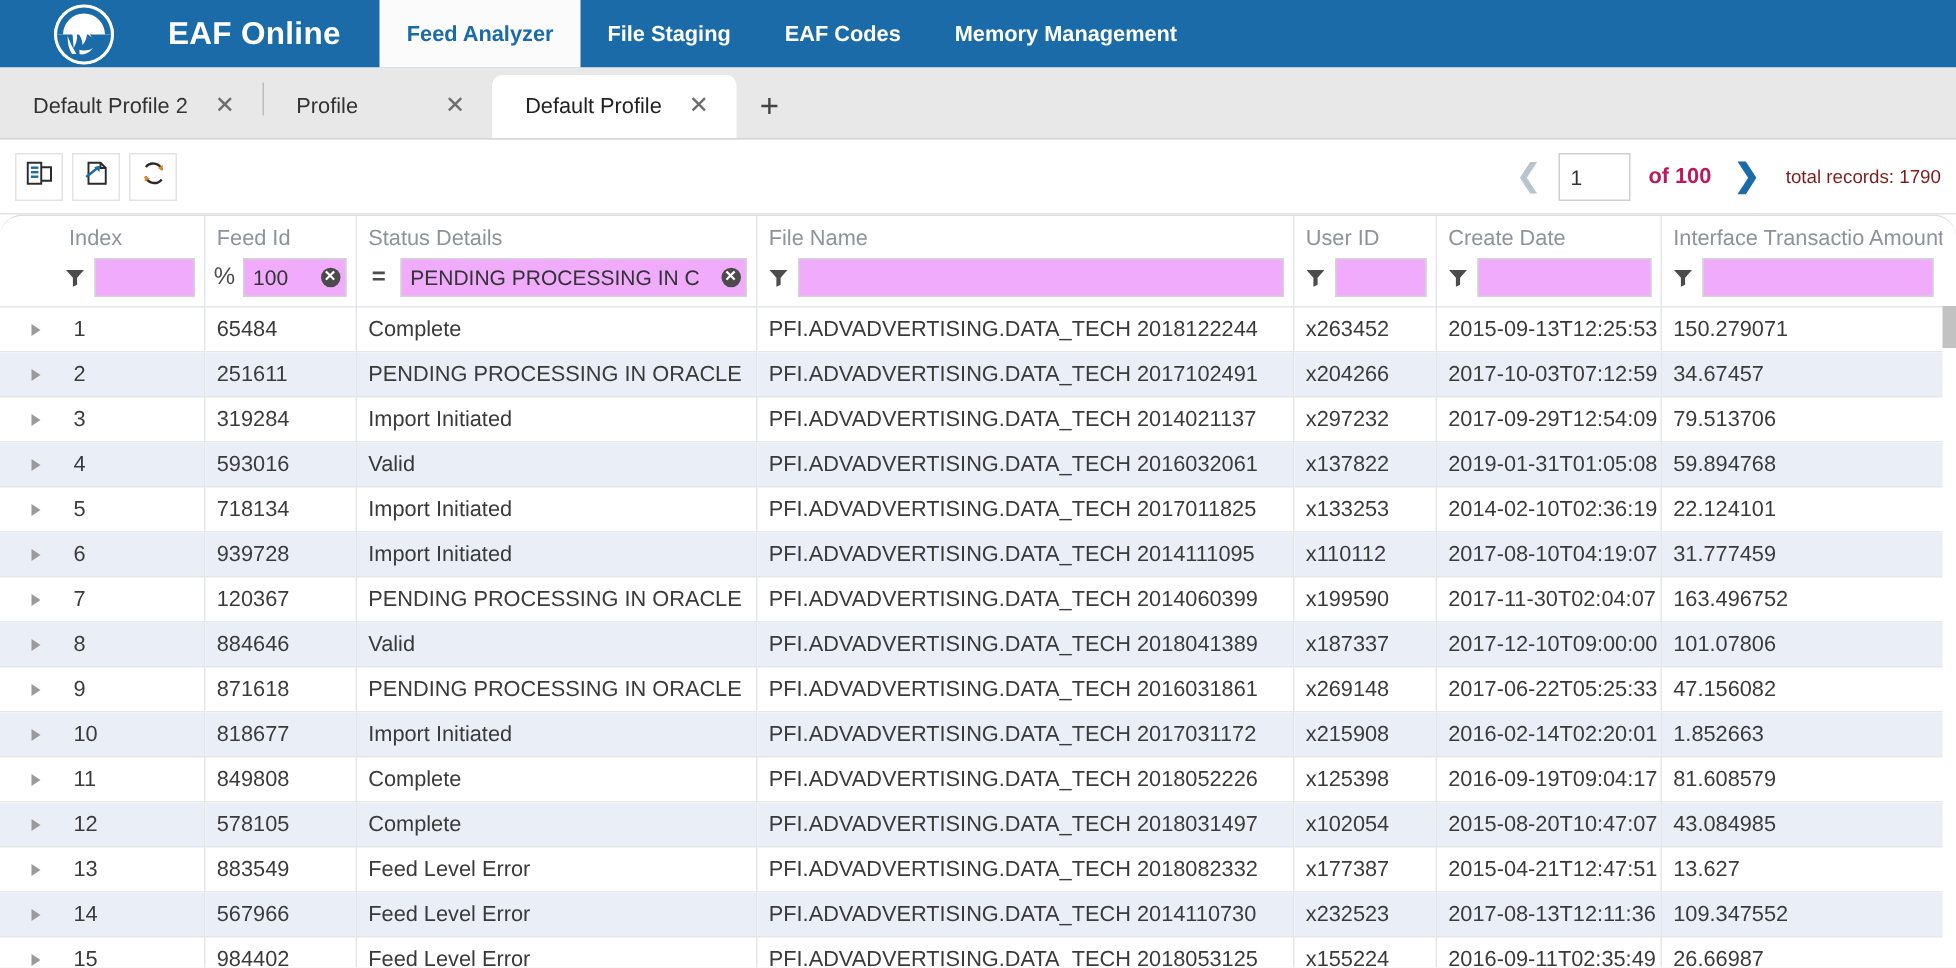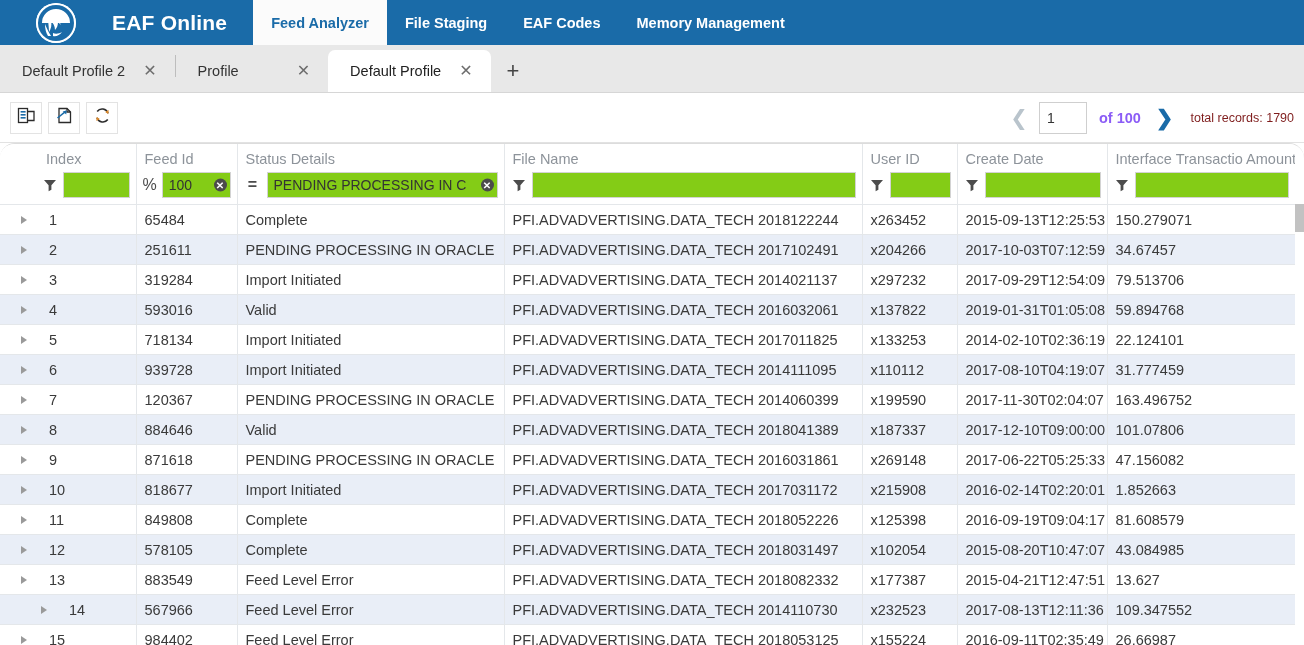--- a/index.html
+++ b/index.html
@@ -154,7 +154,7 @@
   .pg-of {
     font-size: 14.5px;
     font-weight: bold;
-    color: #8b5cf6;
+    color: #be185d;
     padding: 0 4px 0 12px;
     white-space: nowrap;
   }

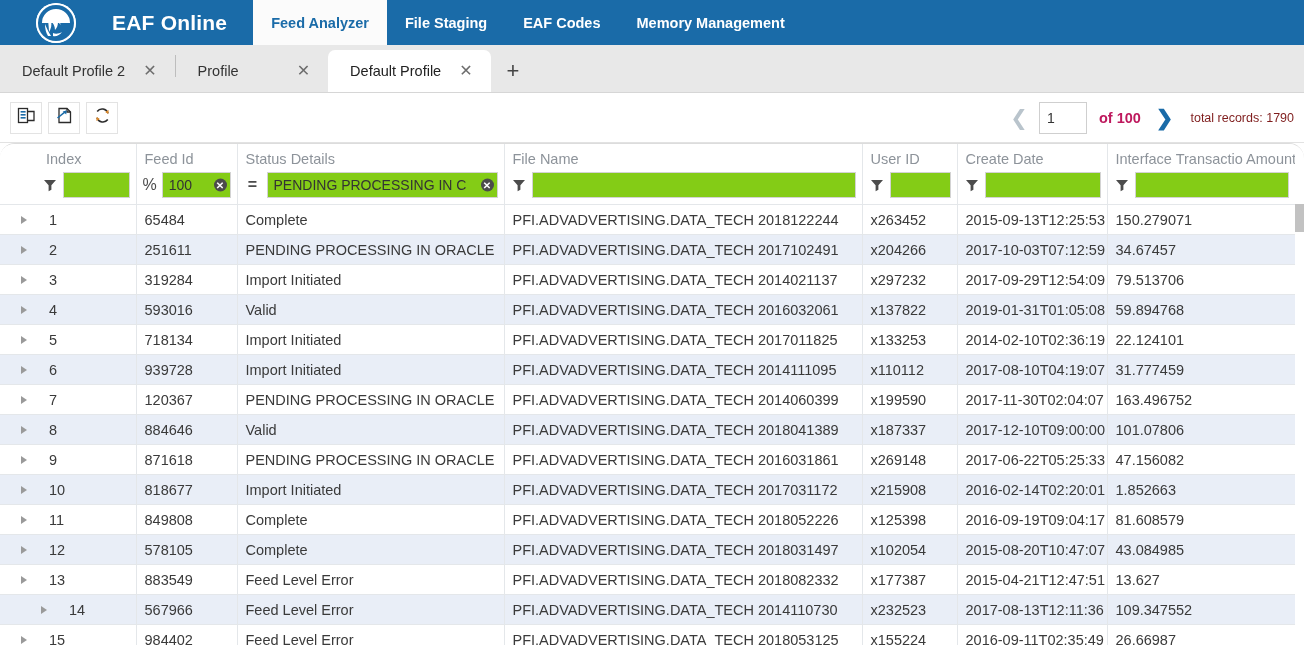--- a/index.html
+++ b/index.html
@@ -234,7 +234,7 @@
     width: 100%;
     height: 26px;
     border: 1px solid #d3d3d3;
-    background: #84cc16;
+    background: #f0abfc;
     font-size: 14px;
     color: #333333;
     padding: 0 22px 0 6px;

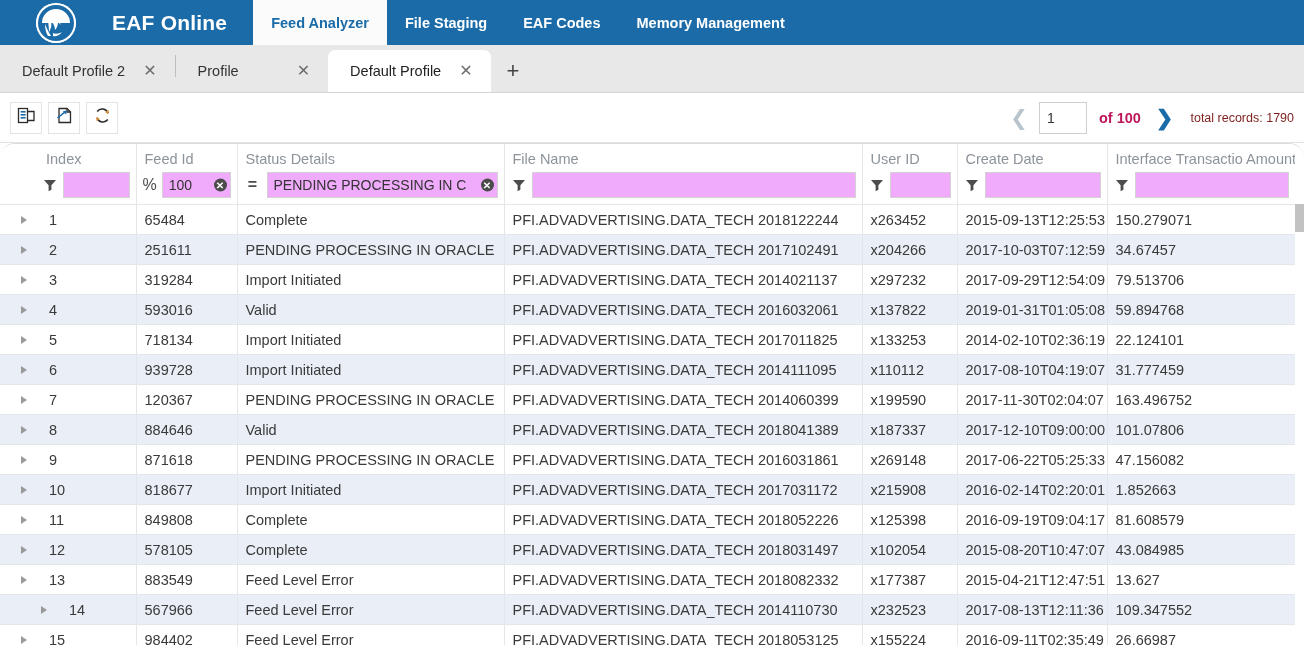--- a/index.html
+++ b/index.html
@@ -663,7 +663,7 @@
           <td style="border-right: none;">13.627</td>
         </tr>
         <tr class="even">
-          <td class="expander-cell" style="display: table-cell; padding-left: 20px;">
+          <td class="expander-cell" style="display: table-cell;">
             <div style="display: flex; align-items: center;">
               <span class="expander"></span>
               <span style="margin-left: 22px;">14</span>

